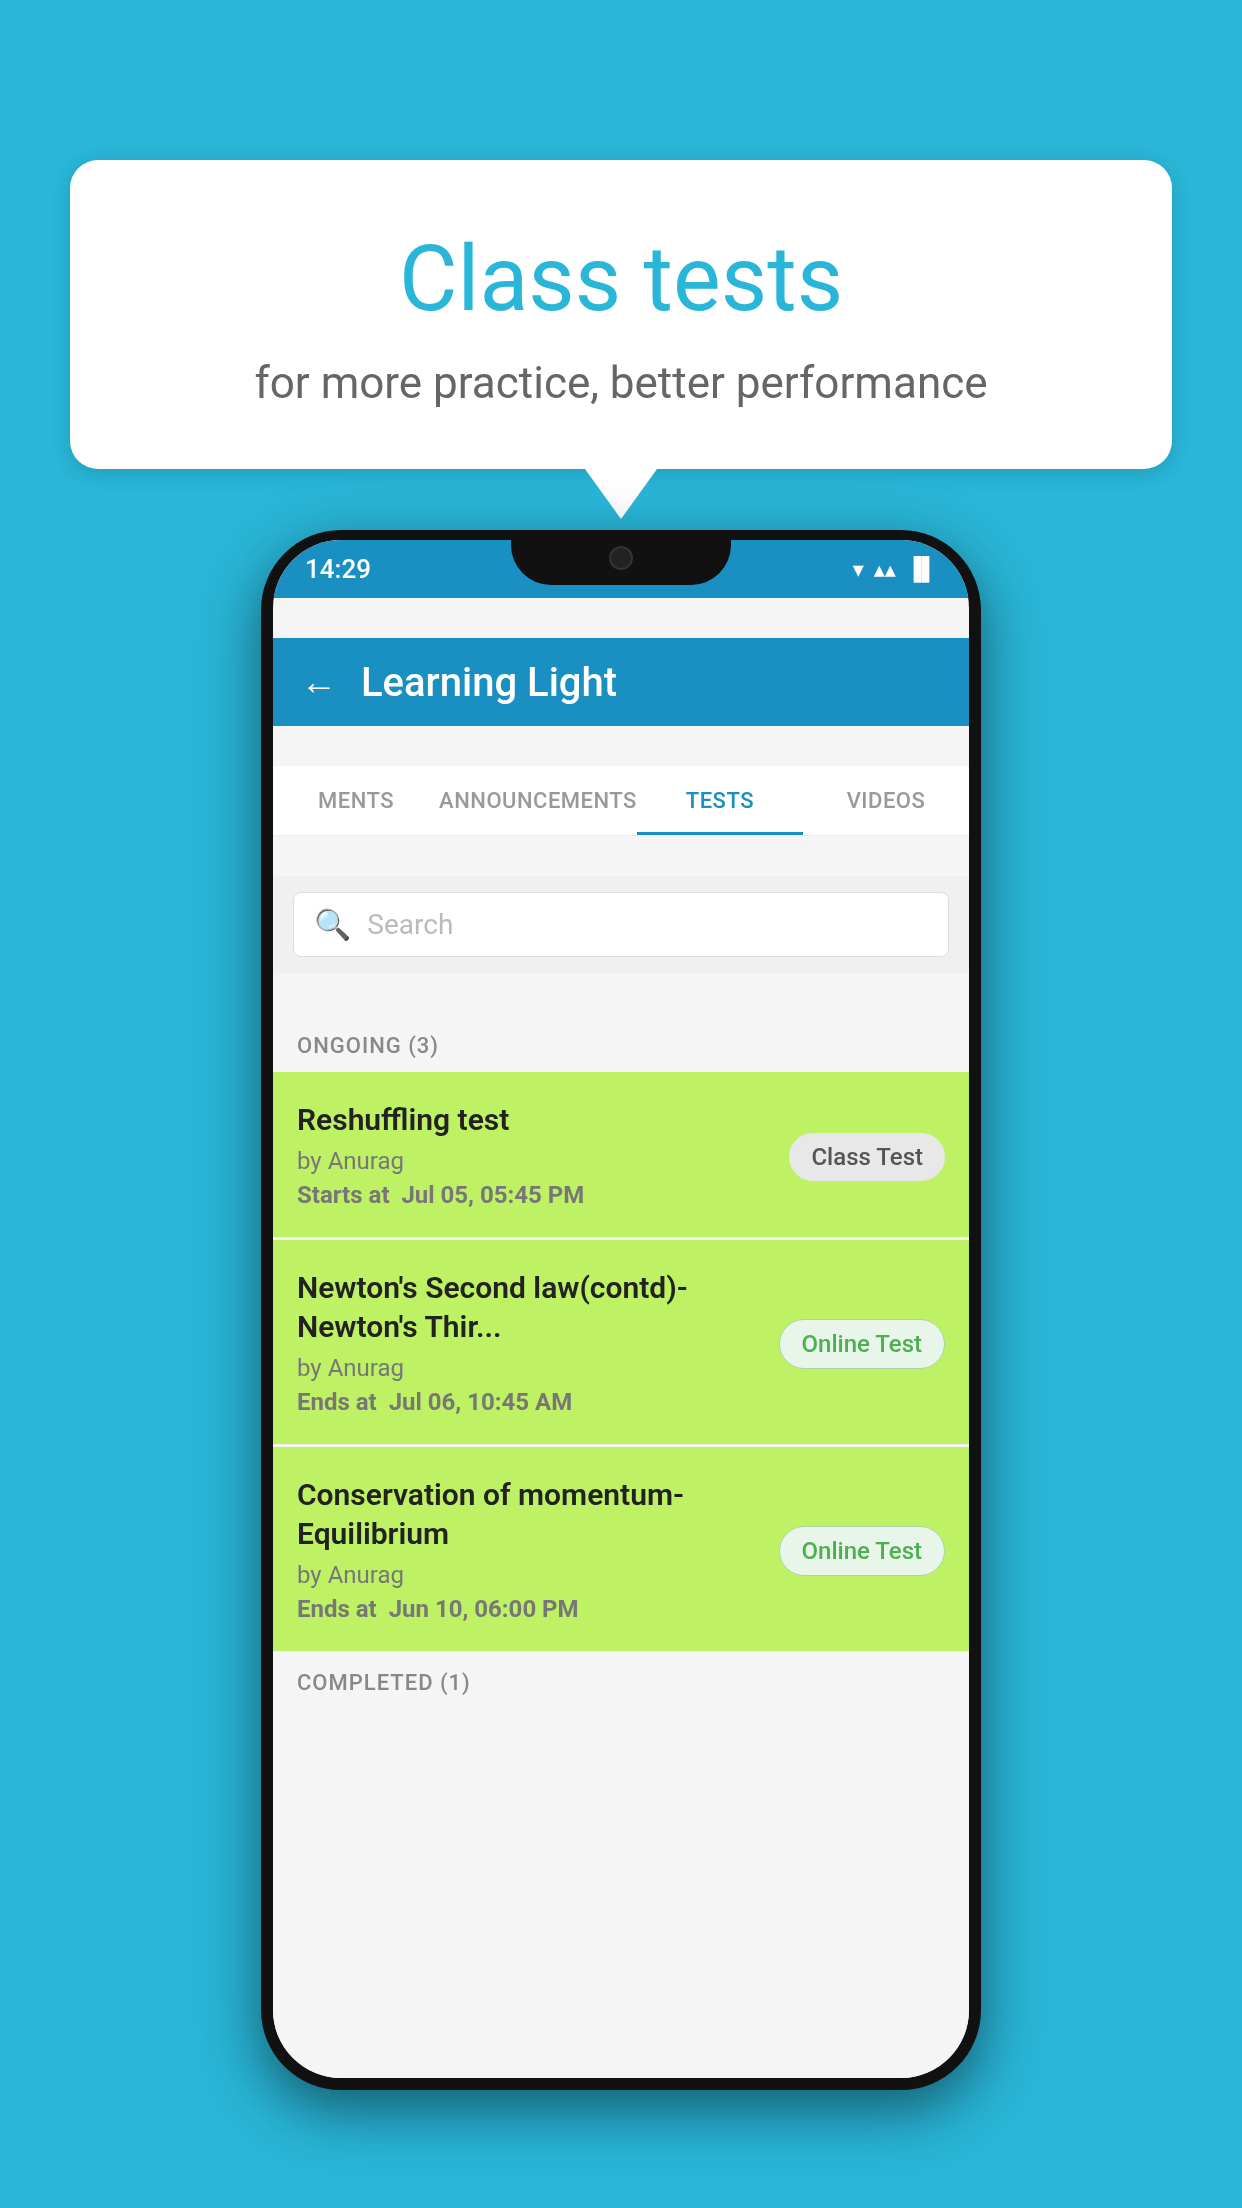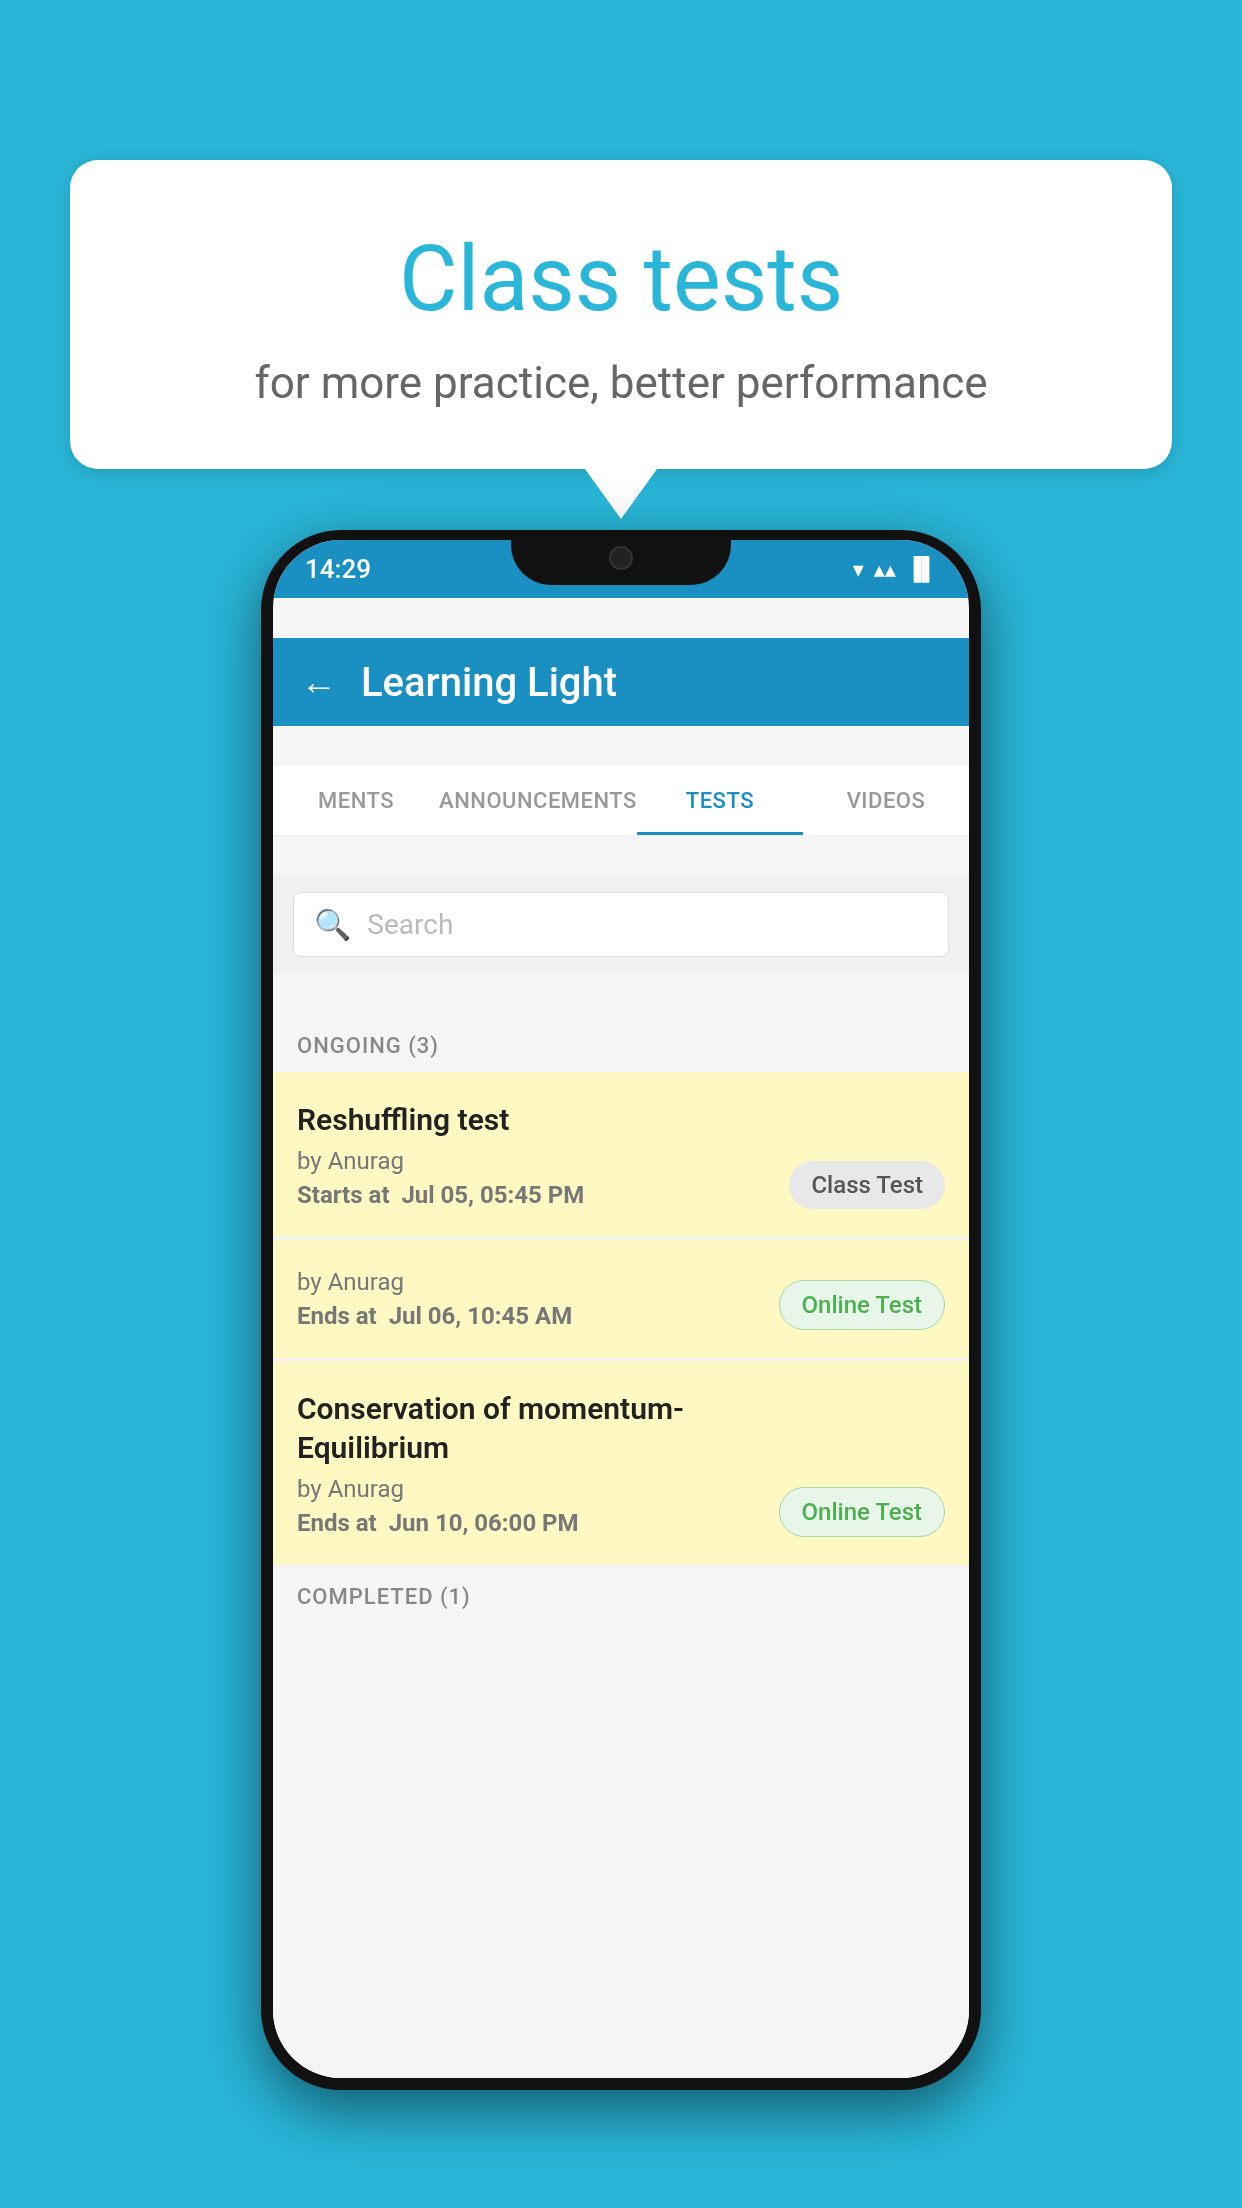--- a/index.html
+++ b/index.html
@@ -242,11 +242,11 @@
     }
 
     .test-item {
-      background: #fef9c3;
+      background: #bef264;
       margin-bottom: 2px;
       padding: 28px 24px;
       display: flex;
-      align-items: flex-end;
+      align-items: center;
       justify-content: space-between;
       border-bottom: 1px solid #f0f0f0;
     }

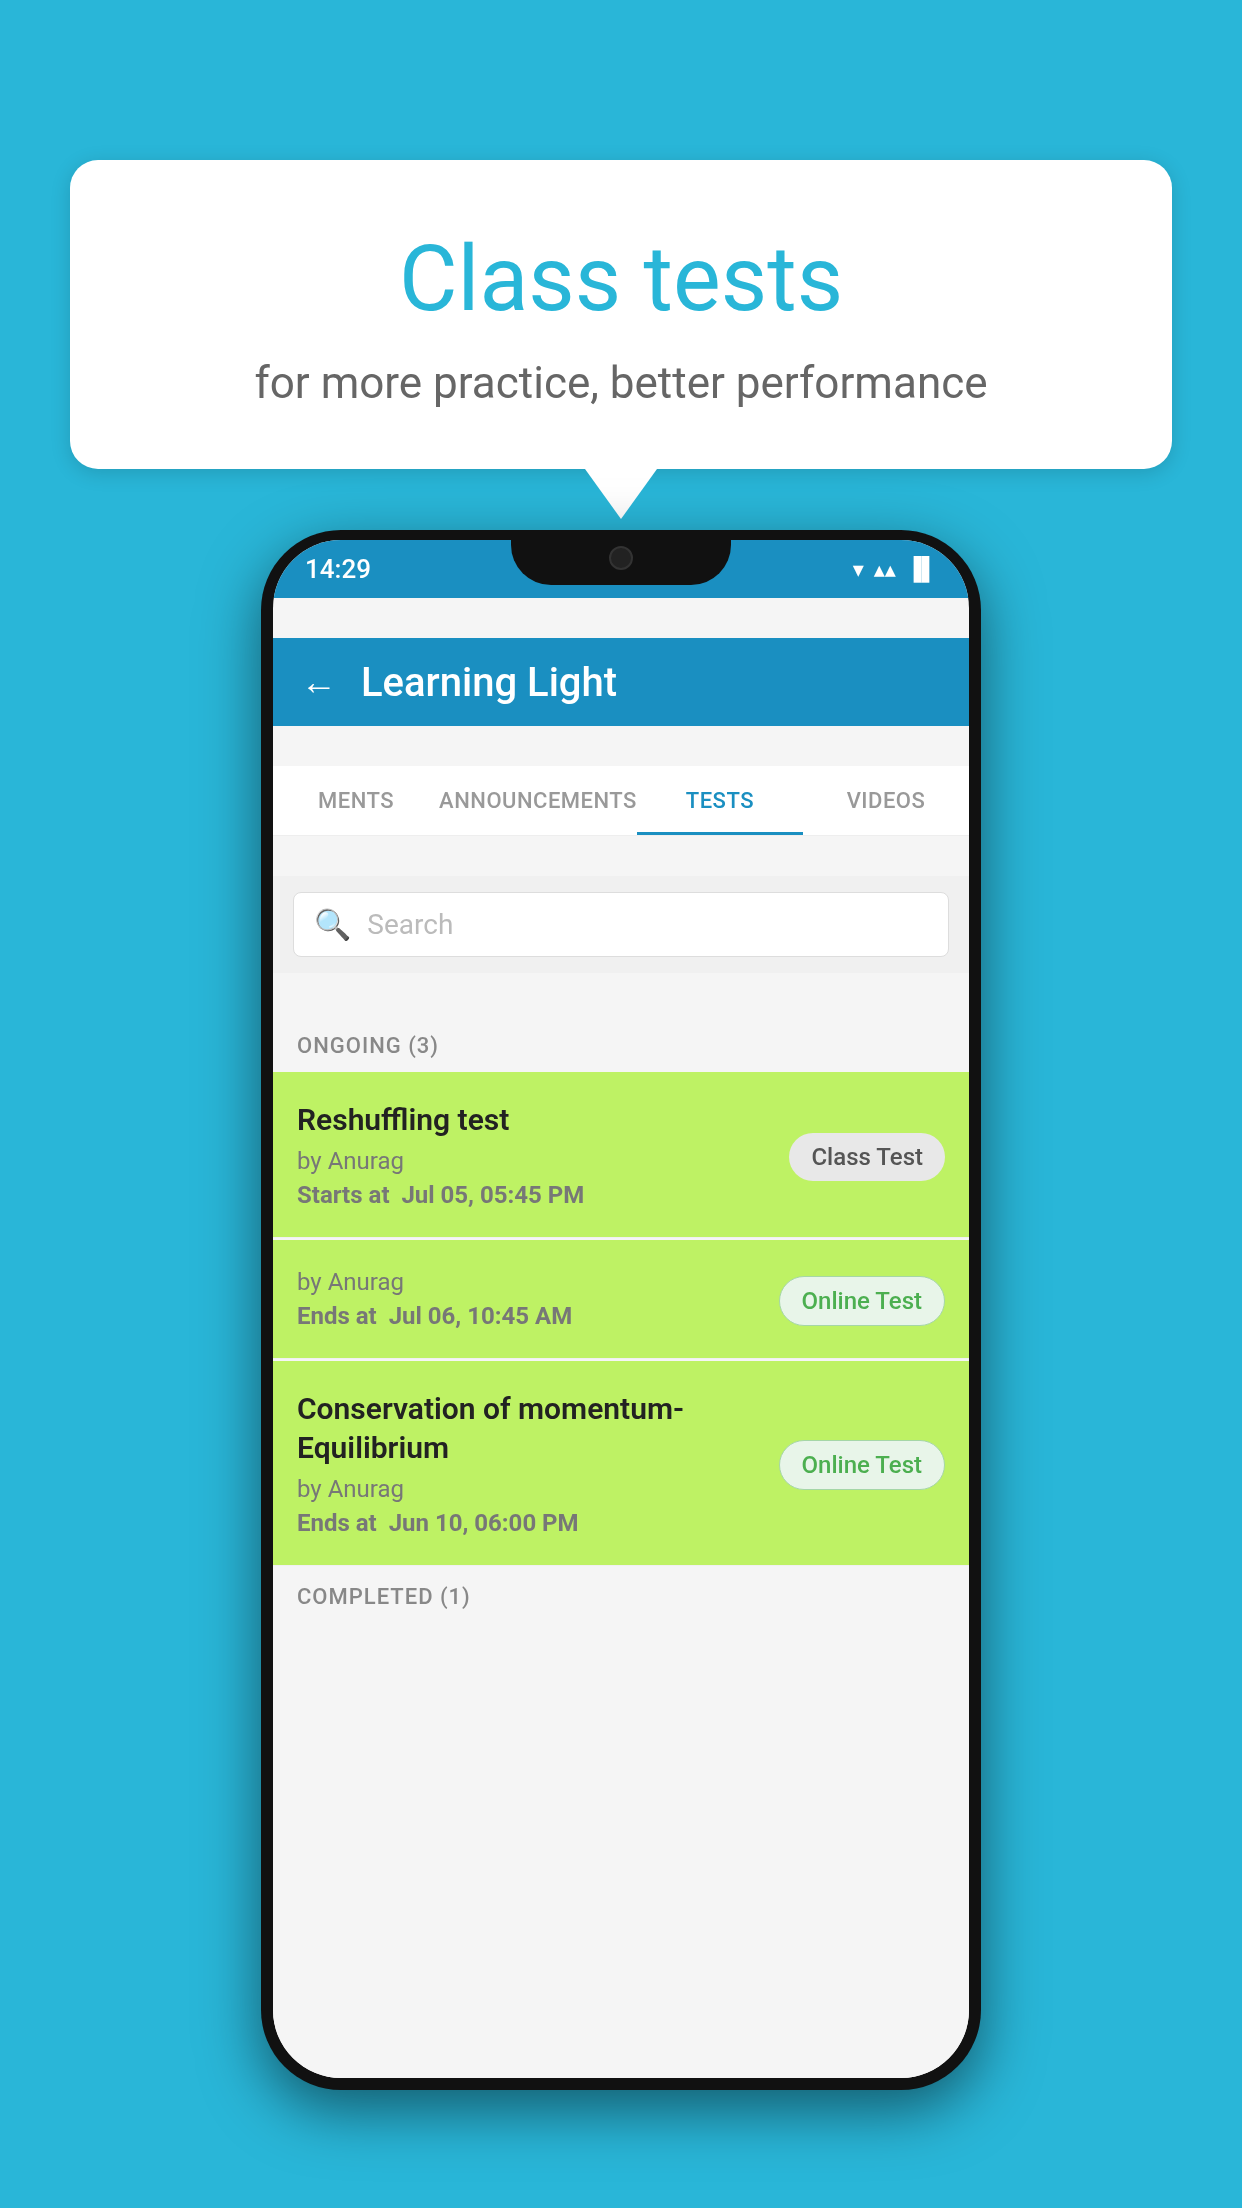--- a/index.html
+++ b/index.html
@@ -372,6 +372,7 @@
 
         <div class="test-item">
           <div class="test-info">
+            <div class="test-title">Newton's Second law(contd)-Newton's Thir...</div>
             <div class="test-author">by Anurag</div>
             <div class="test-date">
               <span>Ends at</span>&nbsp;&nbsp;<span>Jul 06, 10:45 AM</span>

